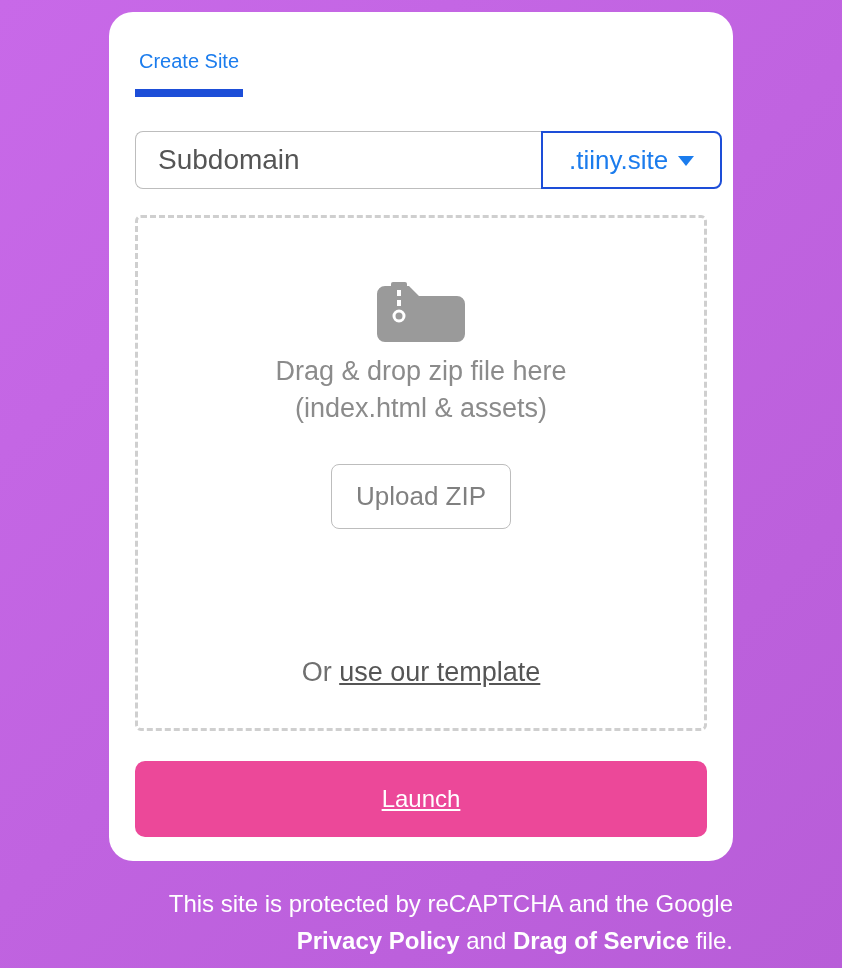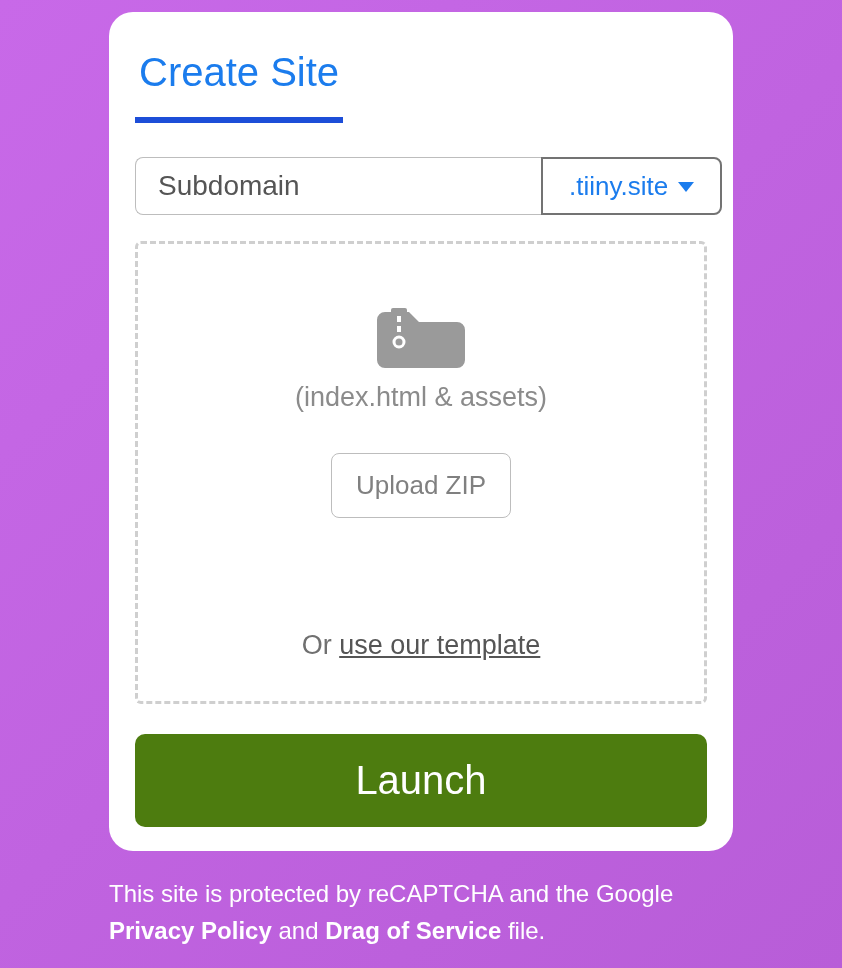--- a/index.html
+++ b/index.html
@@ -25,10 +25,10 @@
     margin-bottom: 34px;
   }
   .tab {
-    font-size: 40px;
+    font-size: 20px;
     color: #1b7ced;
-    padding: 14px 4px 22px 4px;
-    border-bottom: 6px solid #1d4ed8;
+    padding: 14px 4px 16px 4px;
+    border-bottom: 8px solid #1d4ed8;
     font-weight: 400;
   }
   .domain-row {

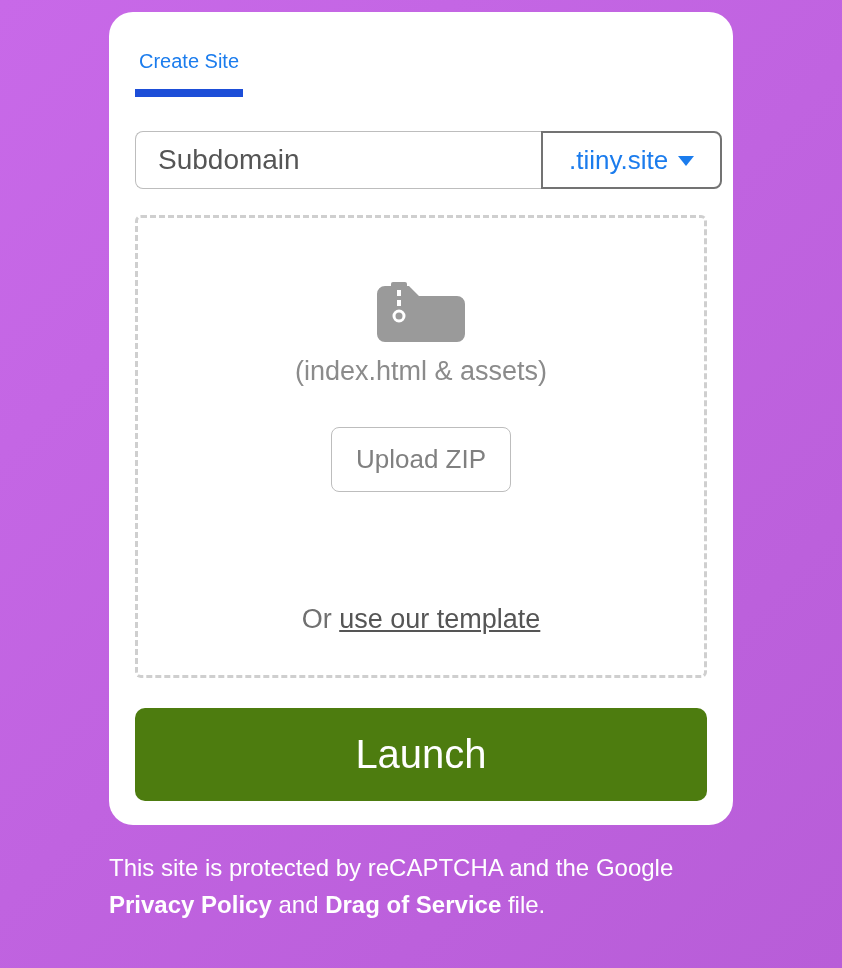--- a/index.html
+++ b/index.html
@@ -55,7 +55,7 @@
     font-size: 26px;
     color: #1b7ced;
     padding: 0 26px;
-    border: 2px solid #737373;
+    border: 2px solid #1d4ed8;
     border-radius: 0 8px 8px 0;
     background: #fff;
     cursor: pointer;

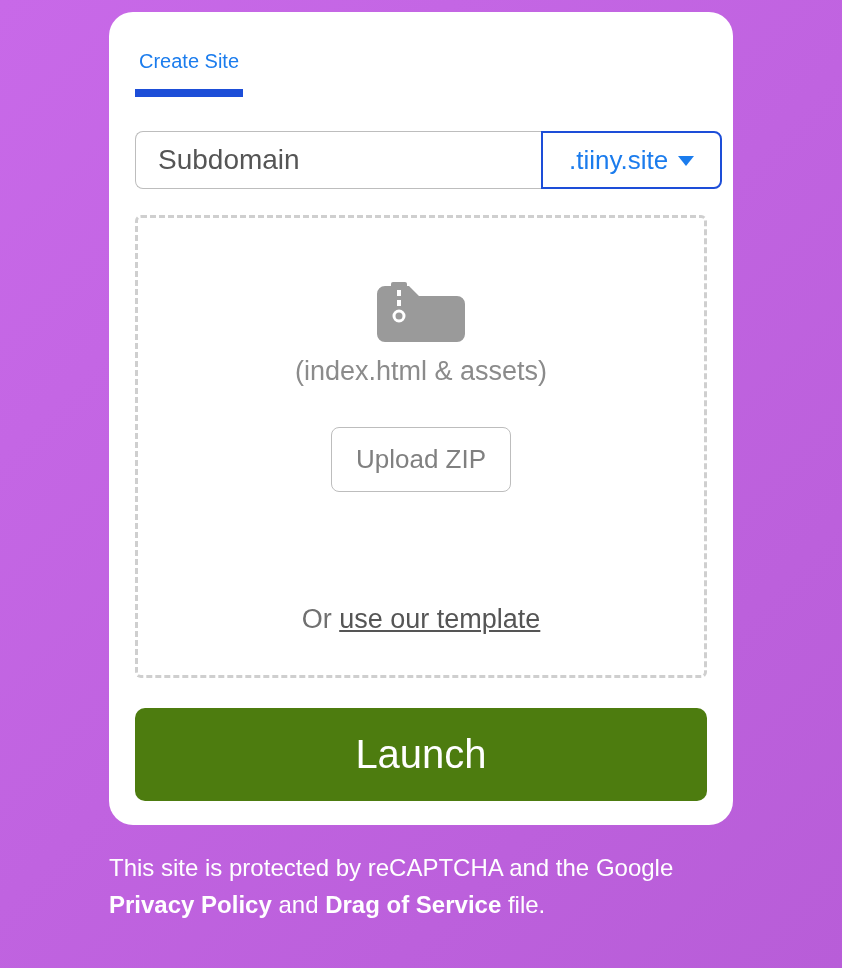--- a/index.html
+++ b/index.html
@@ -160,6 +160,7 @@
       <rect x="22" y="28" width="4" height="6" fill="#ffffff"></rect>
       <circle cx="24" cy="44" r="5" fill="none" stroke="#ffffff" stroke-width="3"></circle>
     </svg>
+    <div class="drop-line1">Drag &amp; drop zip file here</div>
     <div class="drop-line2">(index.html &amp; assets)</div>
     <button class="upload-btn">Upload ZIP</button>
     <div class="template-line">

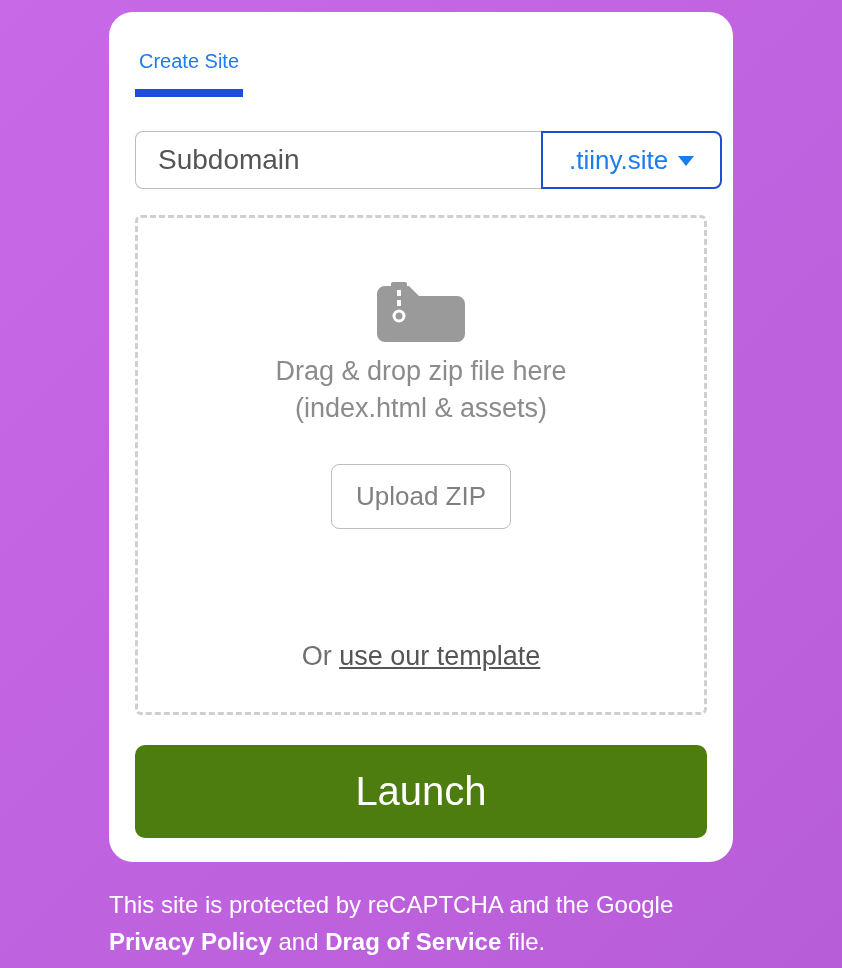--- a/index.html
+++ b/index.html
@@ -99,7 +99,7 @@
     padding: 16px 24px;
     cursor: pointer;
     font-family: inherit;
-    margin-bottom: 64px;
+    margin-bottom: 80px;
   }
   .template-line {
     font-size: 27px;

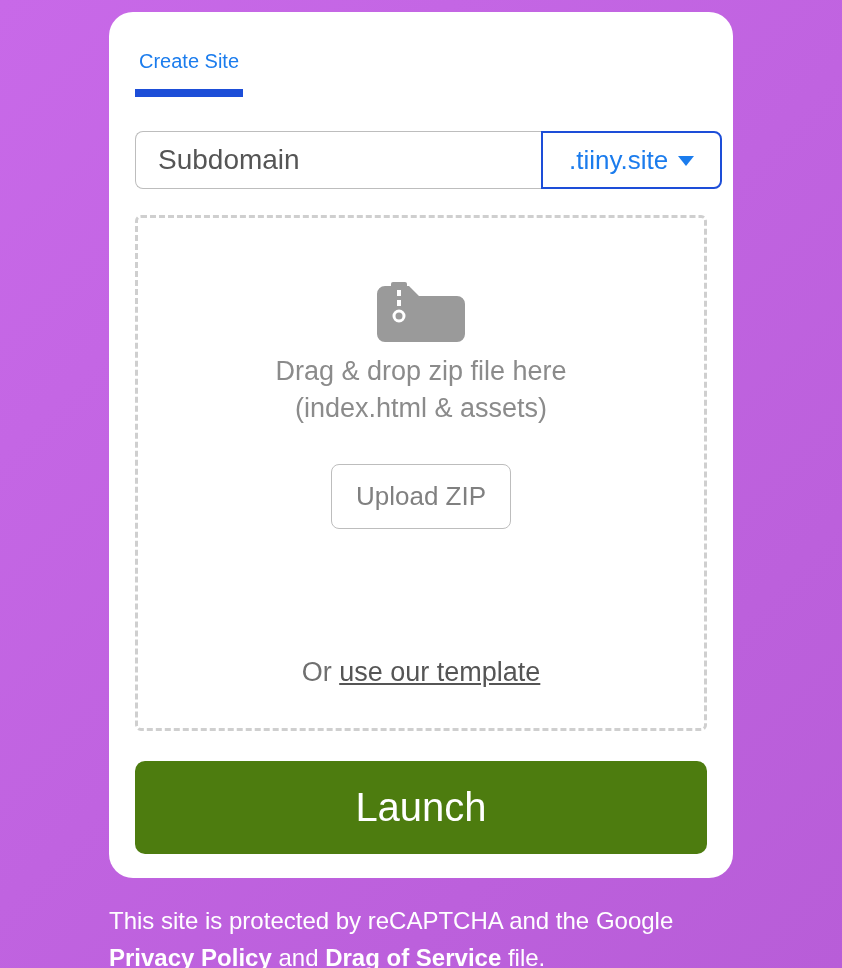--- a/index.html
+++ b/index.html
@@ -113,14 +113,15 @@
   }
   .launch-btn {
     width: 100%;
-    background: #4d7c0f;
+    background: #ec4899;
     color: #fff;
-    font-size: 40px;
+    font-size: 24px;
     border: none;
     border-radius: 10px;
     padding: 24px 0;
     cursor: pointer;
     font-family: inherit;
+    text-decoration: underline;
   }
   .footer {
     margin-top: 24px;

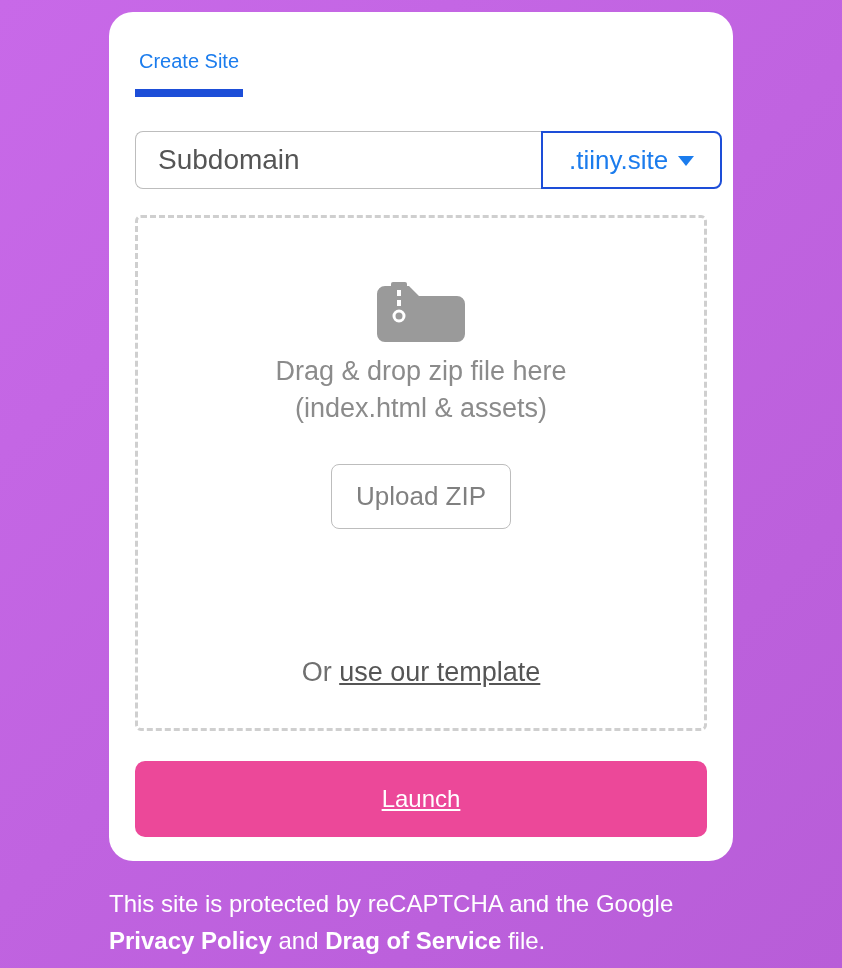--- a/index.html
+++ b/index.html
@@ -126,7 +126,7 @@
   .footer {
     margin-top: 24px;
     width: 624px;
-    text-align: left;
+    text-align: right;
     color: #ffffff;
     font-size: 24px;
     line-height: 1.55;

